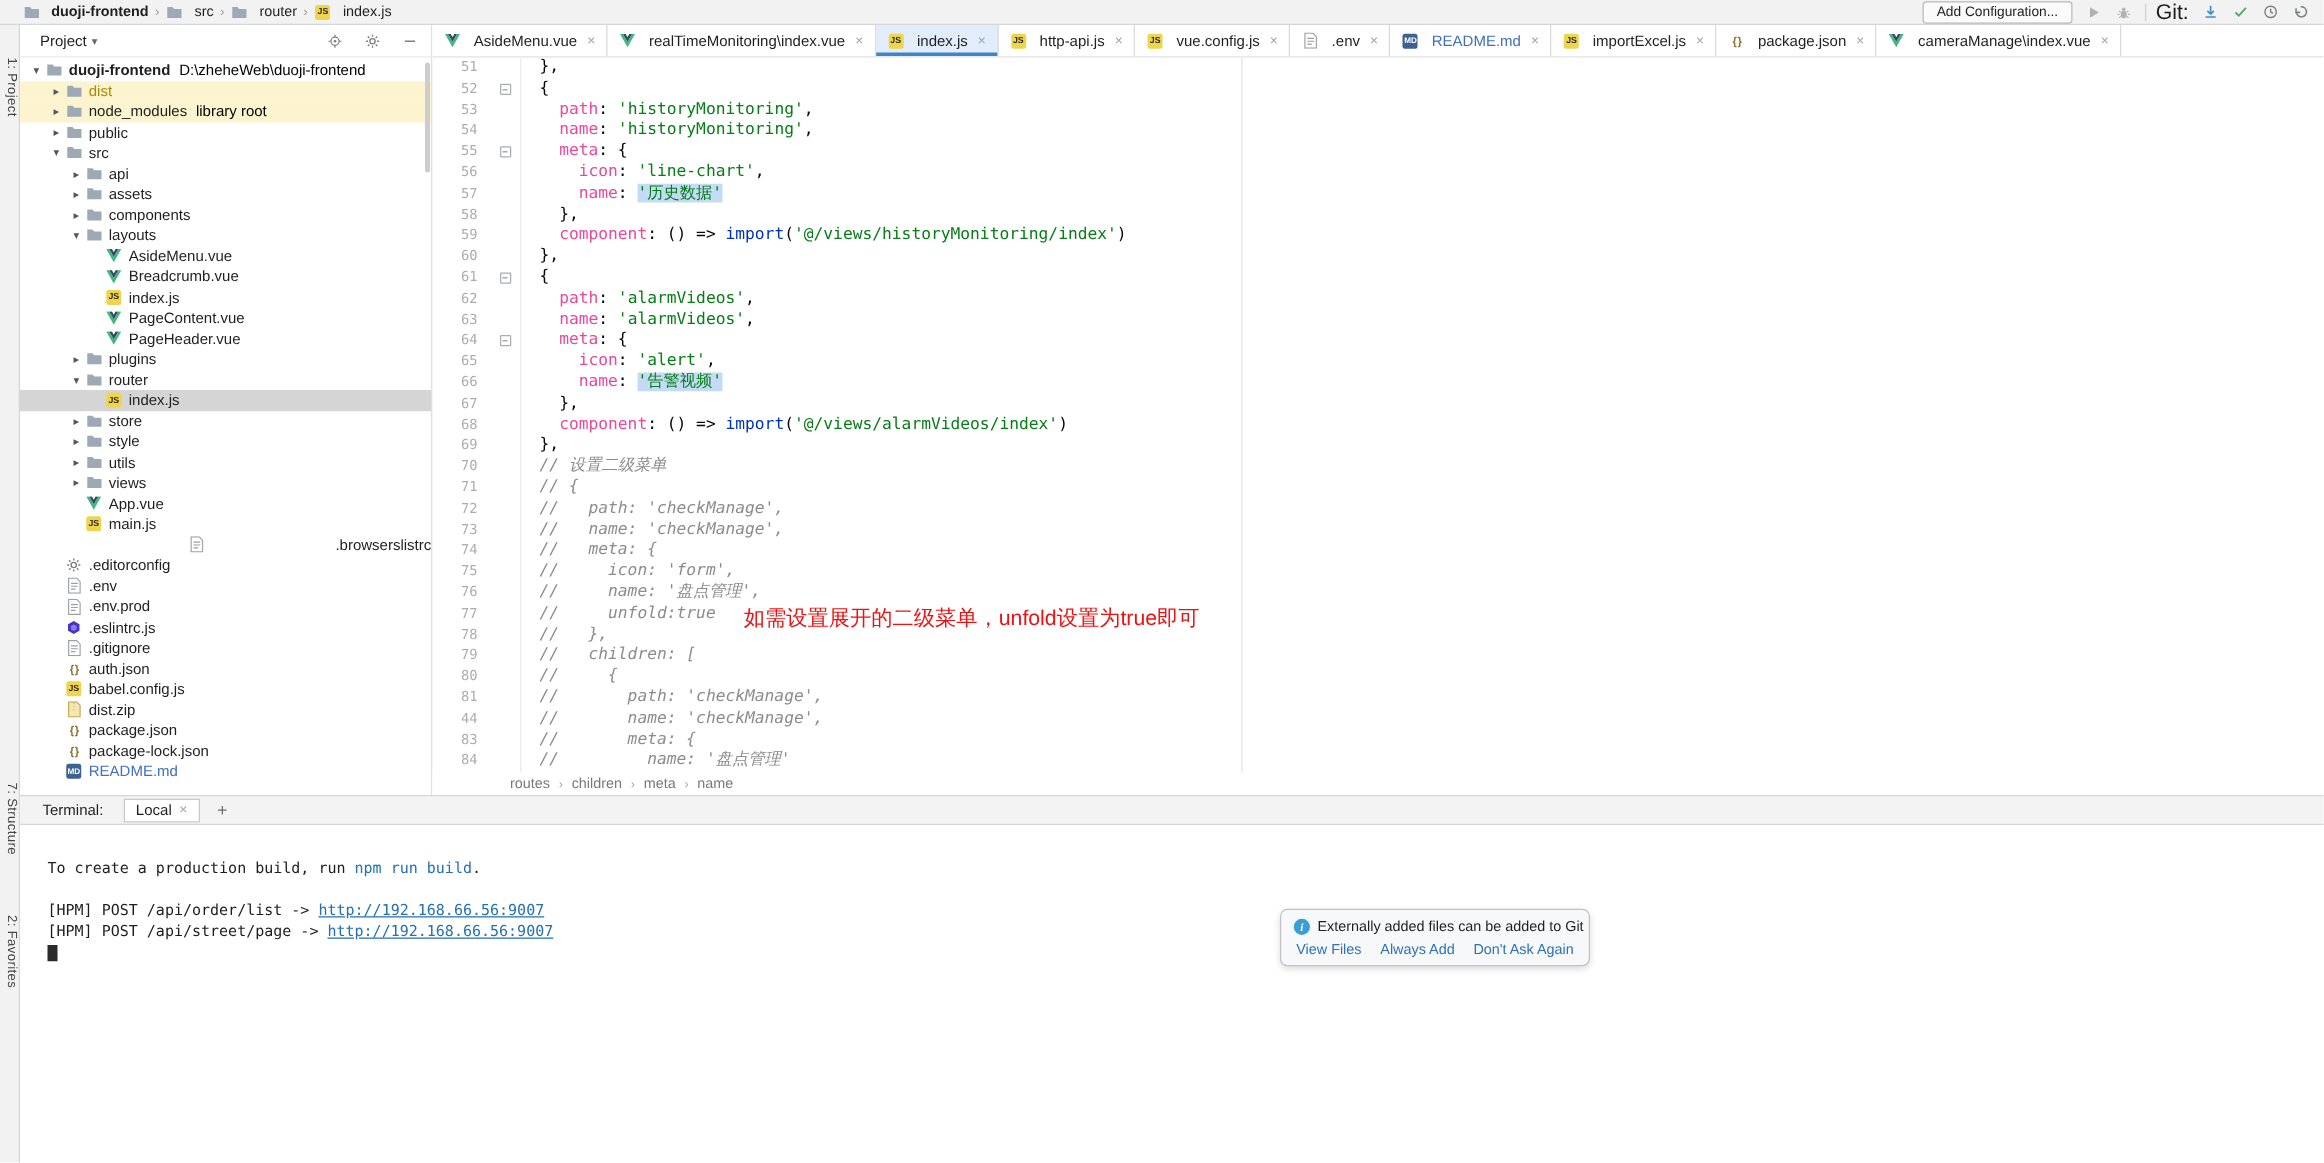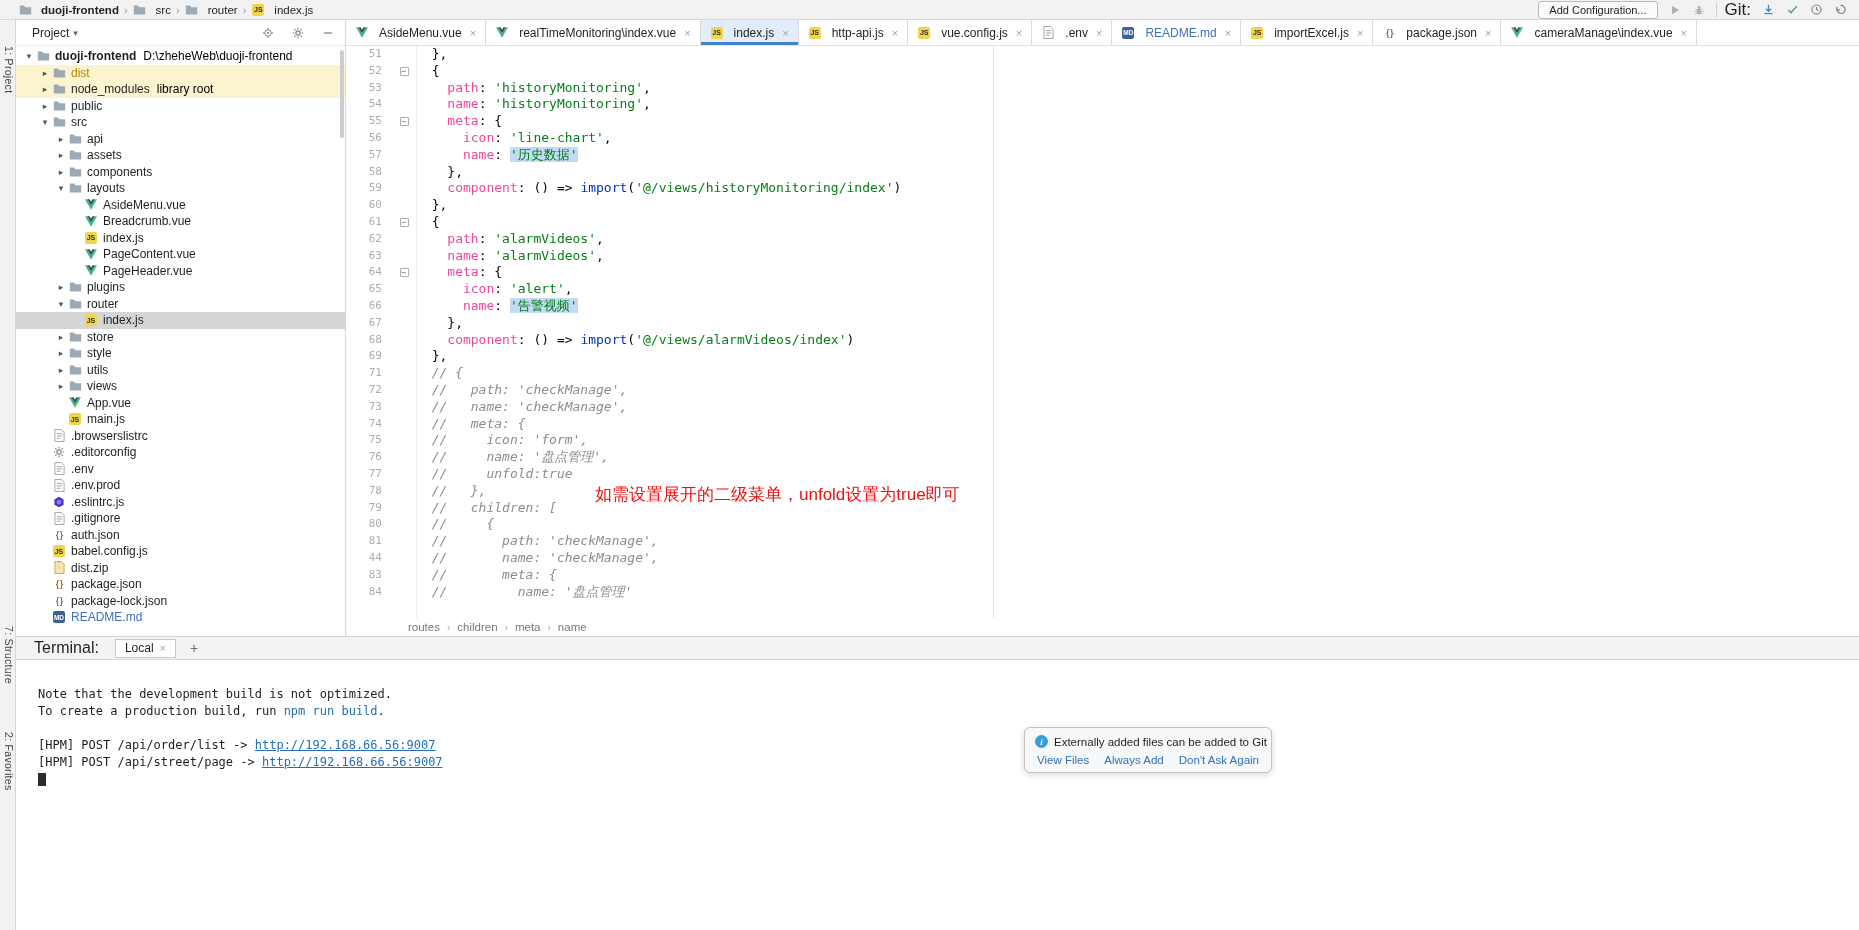--- a/index.html
+++ b/index.html
@@ -746,6 +746,11 @@
             <span class="lcode"><span class="tok-p">  },</span></span>
           </div>
           <div class="cl">
+            <span class="lnum">70</span>
+            <span class="lfold"></span>
+            <span class="lcode"><span class="tok-c">  // 设置二级菜单</span></span>
+          </div>
+          <div class="cl">
             <span class="lnum">71</span>
             <span class="lfold"></span>
             <span class="lcode"><span class="tok-c">  // {</span></span>

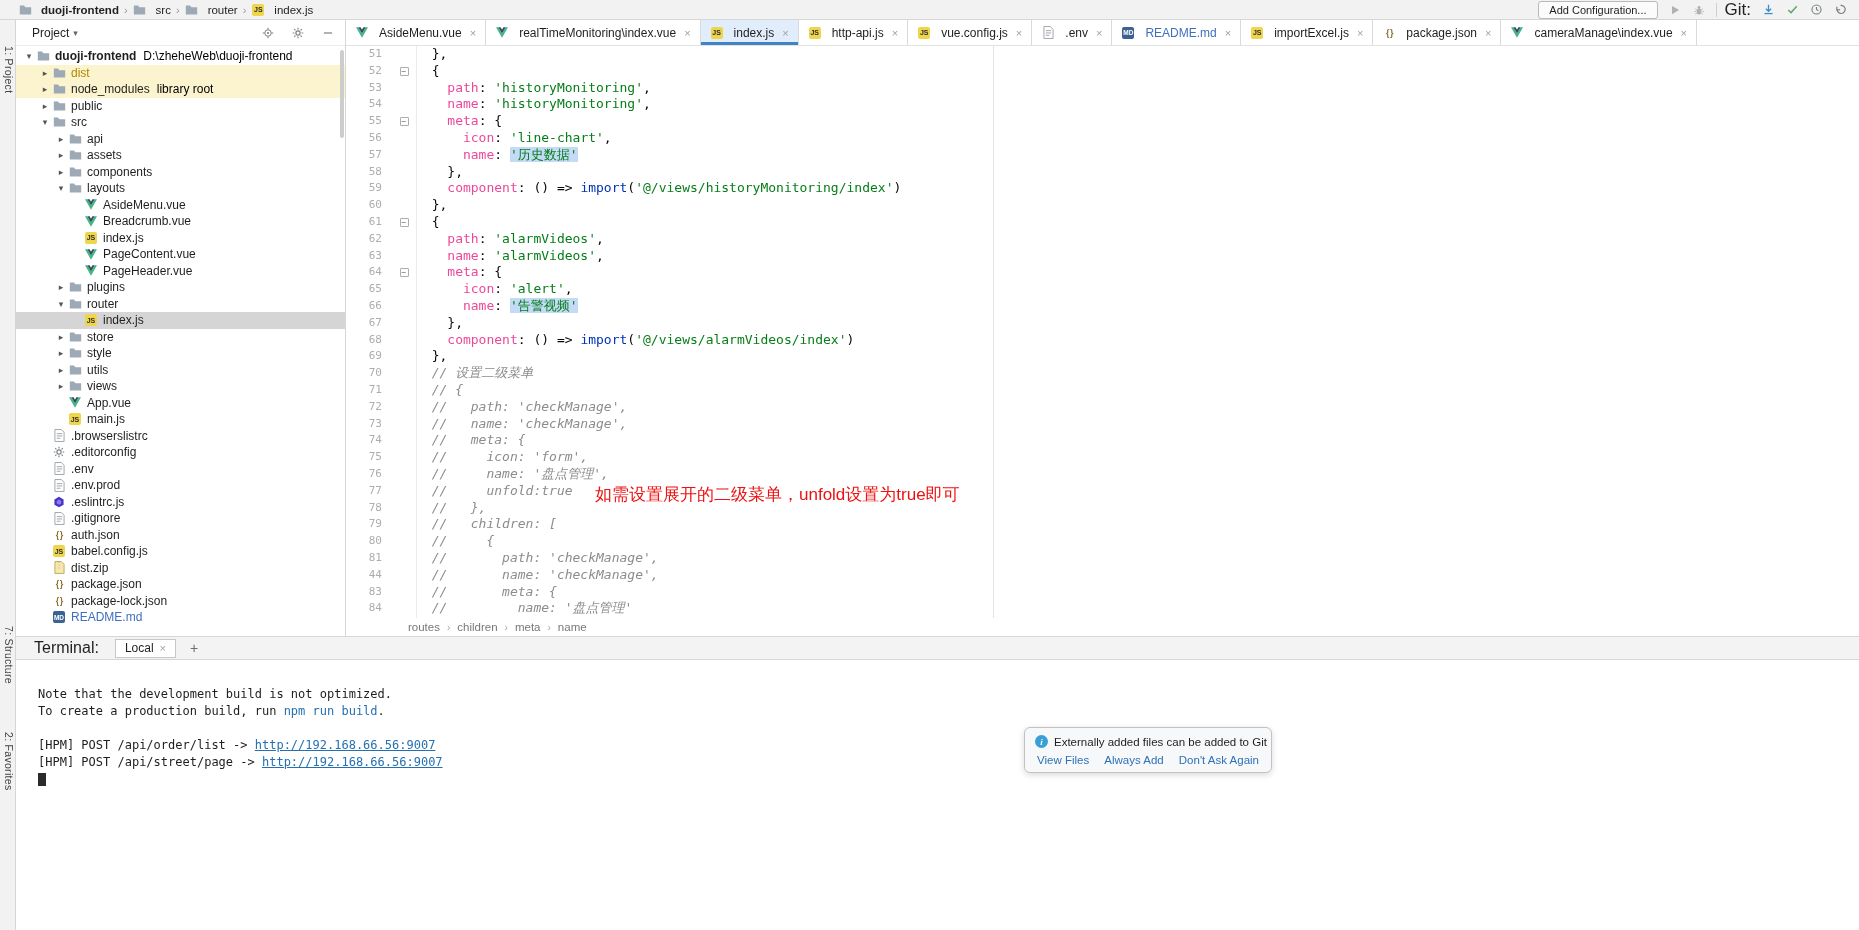--- a/index.html
+++ b/index.html
@@ -444,7 +444,7 @@
           </span>
           <span class="tlabel">main.js</span>
         </div>
-        <div class="trow" style="padding-left: 22px;">
+        <div class="trow" style="padding-left: 22px; justify-content: space-between;">
           <span class="chev"></span>
           <span class="fic">
             <svg width="11" height="13" viewBox="0 0 12 14">

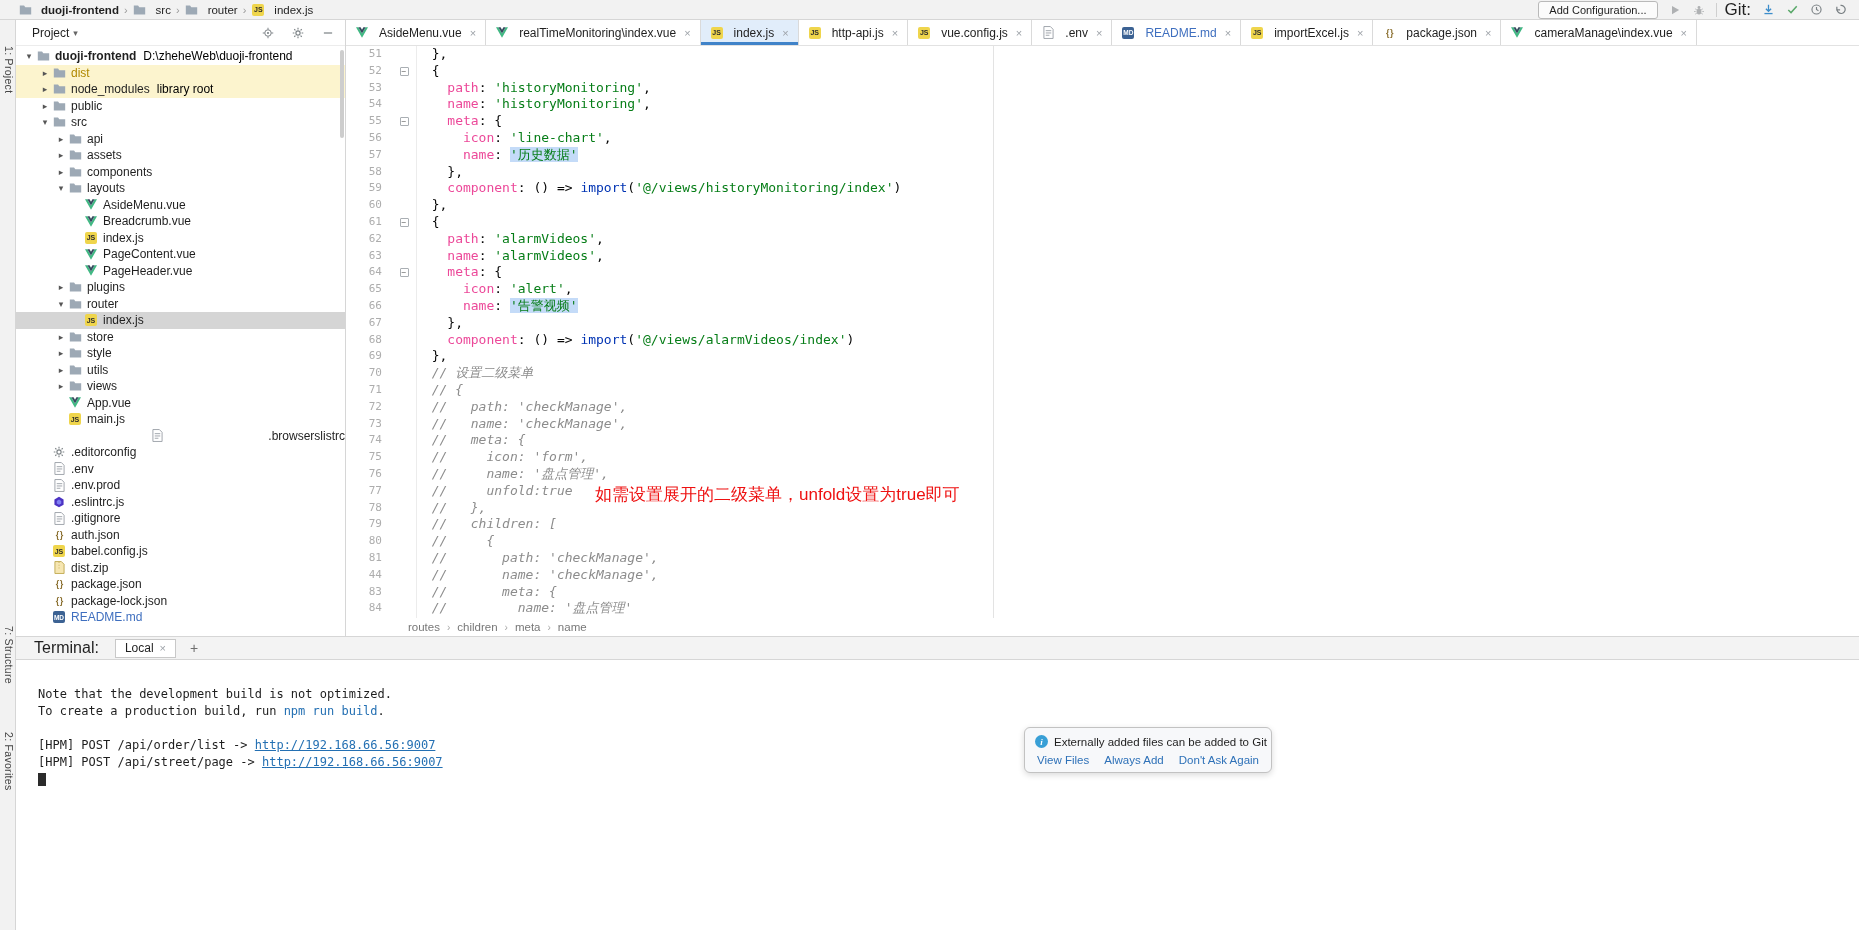--- a/index.html
+++ b/index.html
@@ -90,7 +90,7 @@
   #term-header { position:absolute; left:16px; top:636px; width:1843px; height:24px; background:#f3f3f3;
                  border-top:1px solid #d6d6d6; border-bottom:1px solid #d6d6d6;
                  display:flex; align-items:center; padding-left:18px; }
-  #term-label { font-size:16px; }
+  #term-label { font-size:12px; }
   .term-tab { display:inline-flex; align-items:center; gap:6px; margin-left:16px; height:19px;
               padding:0 9px; background:#fff; border:1px solid #c8c8c8; font-size:12px; cursor:default; }
   .ttx { color:#9da2a8; font-size:11px; }

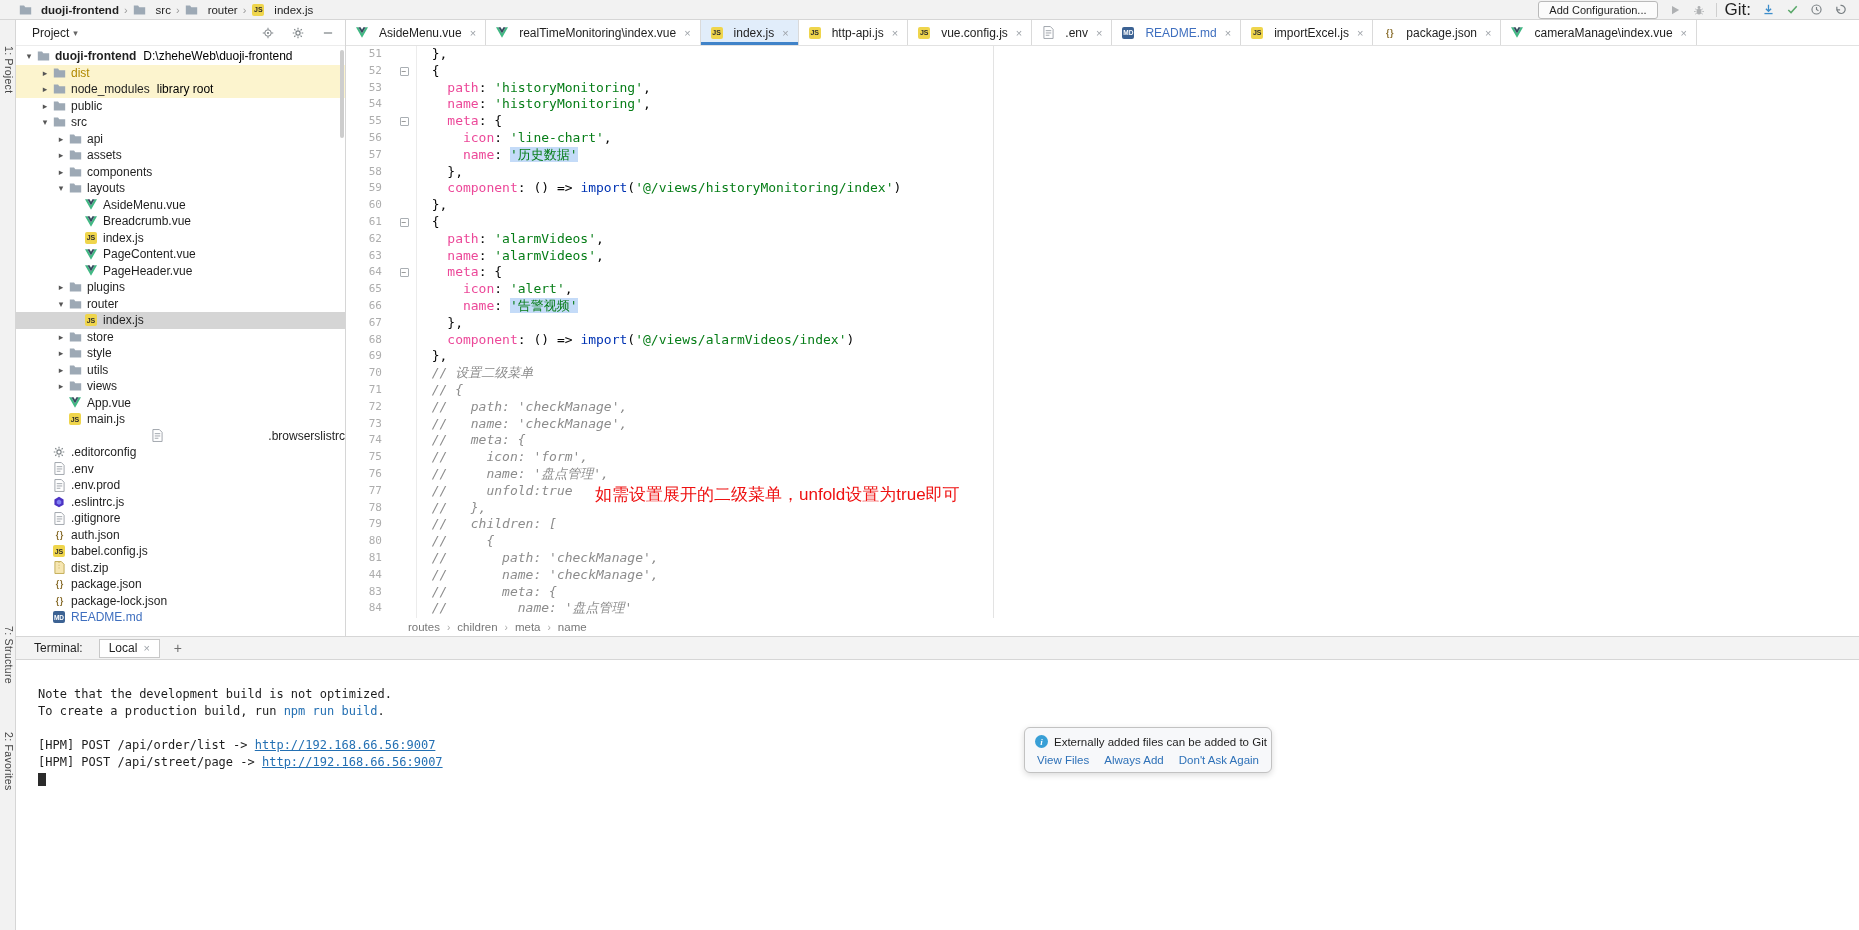--- a/index.html
+++ b/index.html
@@ -844,7 +844,6 @@
   </div>
 
   <div id="term-body">
-      <div class="tl"><span class="t-plain">Note that the development build is not optimized.</span></div>
       <div class="tl"><span class="t-plain">To create a production build, run </span><span class="t-cmd">npm run build</span><span class="t-plain">.</span></div>
       <div class="tl"></div>
       <div class="tl"><span class="t-plain">[HPM] POST /api/order/list -&gt; </span><span class="t-link">http://192.168.66.56:9007</span></div>

